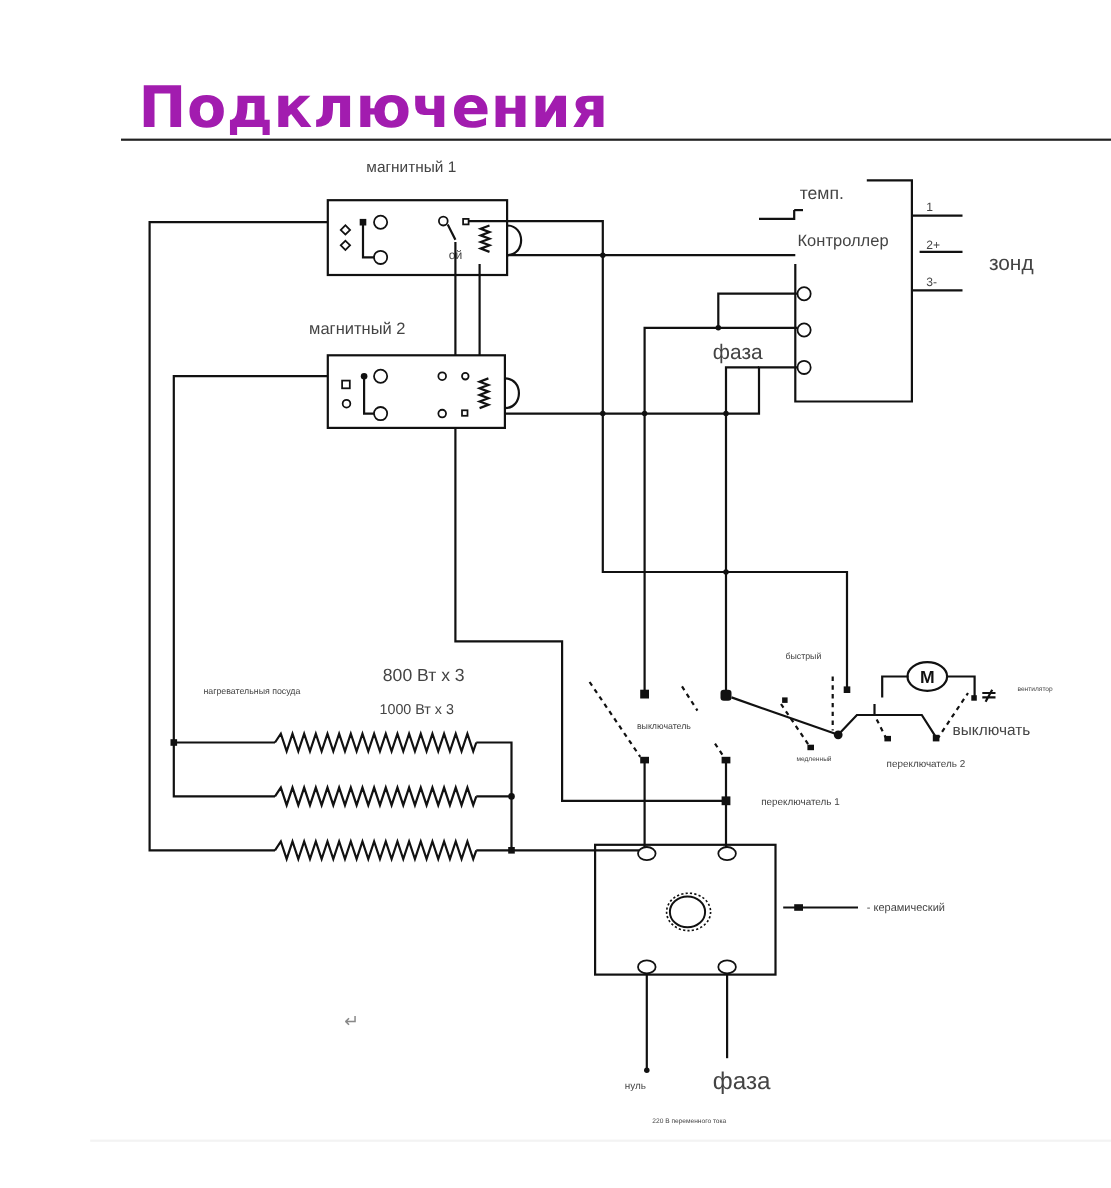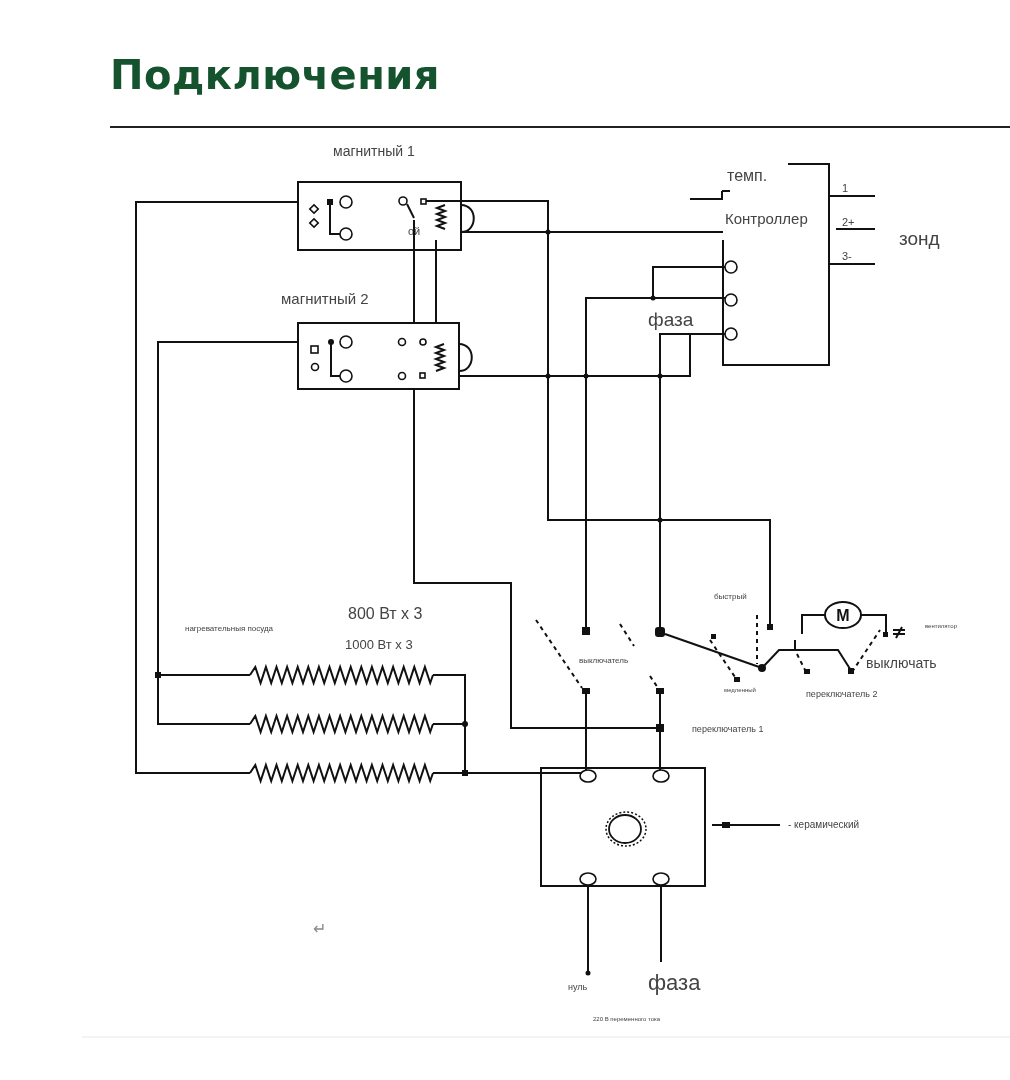--- a/index.html
+++ b/index.html
@@ -5,9 +5,9 @@
   html, body { margin: 0; padding: 0; background: #ffffff; }
   body { width: 1010px; height: 1080px; position: relative; overflow: hidden;
          font-family: "DejaVu Sans", sans-serif; color: #111; }
-  .title { position: absolute; left: 110px; top: 52px; margin: 0;
-           font-family: "DejaVu Sans", sans-serif; font-weight: bold; font-size: 40px;
-           letter-spacing: 0.5px; color: #14532d; }
+  .title { position: absolute; left: 110px; top: 52px; margin: 16px;
+           font-family: "DejaVu Sans", sans-serif; font-weight: bold; font-size: 52px;
+           letter-spacing: 0.5px; color: #a21caf; }
   .rule { position: absolute; left: 110px; top: 126px; width: 900px; height: 2px; background: #222; }
   .diagram { position: absolute; left: 0; top: 0; }
   .diagram text { font-family: "Liberation Sans", sans-serif; fill: #444; }

